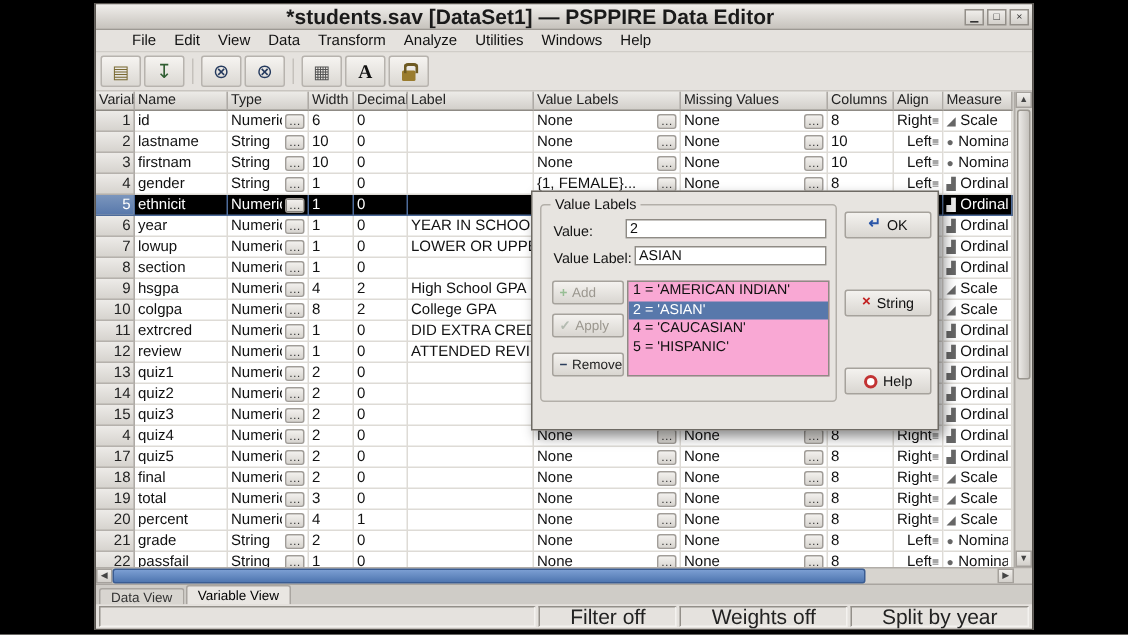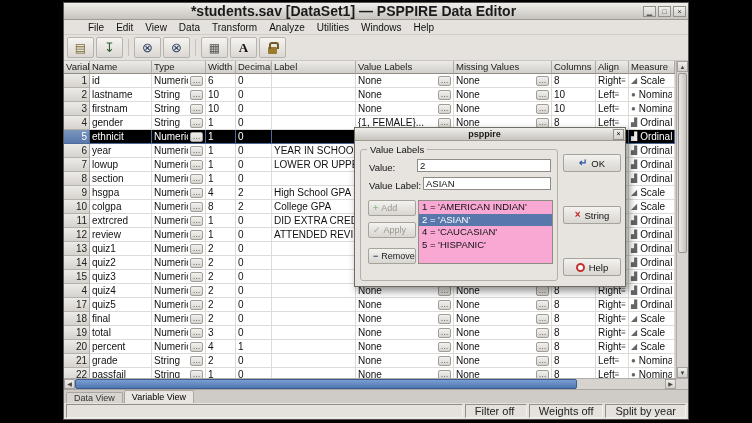--- a/index.html
+++ b/index.html
@@ -41,7 +41,7 @@
   .mini{flex:0 0 13px;height:10px;border:1px solid #a19d98;border-radius:2px;background:linear-gradient(#f3f1ee,#d7d4cf);font-size:8px;line-height:6px;text-align:center;color:#333;padding:0;margin-left:2px;}
   .sel .tc{background:#000000;color:#fff;border-color:#4d6b9a;}
   .sel .rownum{background:linear-gradient(#7b96bd,#5878ab);color:#fff;border-color:#4d6b9a;}
-  .alignc{display:flex;justify-content:flex-start;align-items:center;}
+  .alignc{display:flex;justify-content:flex-end;align-items:center;}
   .aico{font-size:8px;color:#555;}
   .measurec{display:flex;align-items:center;gap:3px;}
   .mico{font-size:8px;color:#666;}

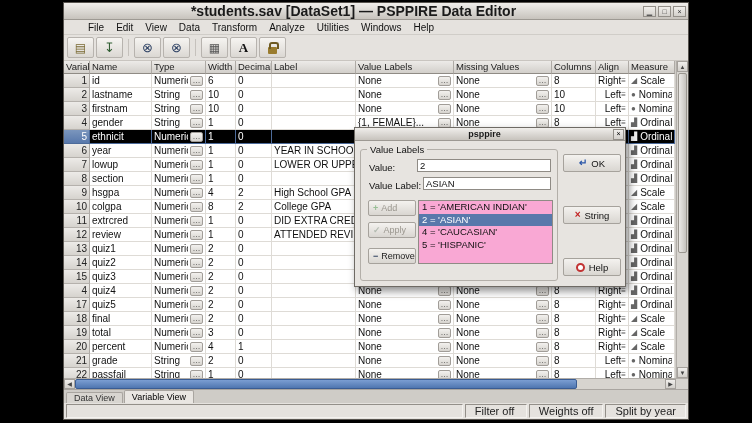--- a/index.html
+++ b/index.html
@@ -755,10 +755,6 @@
     </div>
 
     <div class="dialog">
-      <div class="dlg-title">
-        <span class="ttl">psppire</span>
-        <button class="dlg-close"><span>×</span></button>
-      </div>
       <div class="dlg-body">
         <div class="groupbox">
           <span class="gb-label">Value Labels</span>

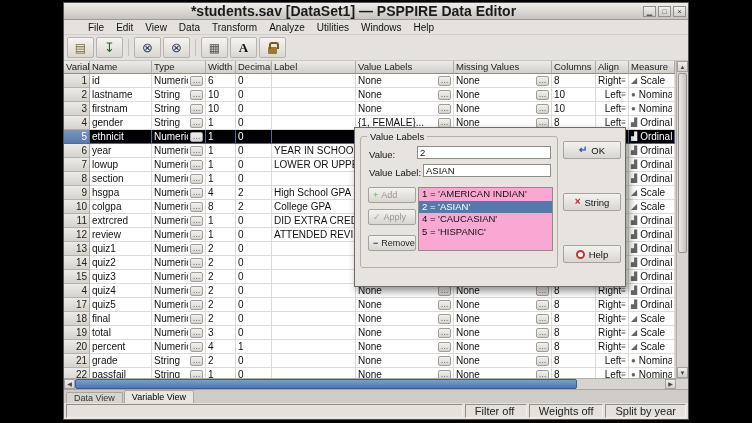--- a/index.html
+++ b/index.html
@@ -63,7 +63,7 @@
   .tab.active{background:#e9e6e2;height:13px;line-height:13px;color:#000;}
 
   .statusbar{flex:0 0 16px;display:flex;align-items:stretch;padding:1px 2px;gap:2px;background:#e5e2de;}
-  .sbcell{border:1px solid;border-color:#938f89 #f4f2ef #f4f2ef #938f89;font-size:11px;line-height:12px;padding:0 9px;color:#222;min-width:62px;white-space:nowrap;}
+  .sbcell{border:1px solid;border-color:#938f89 #f4f2ef #f4f2ef #938f89;font-size:14px;line-height:12px;padding:0 20px;color:#222;min-width:62px;white-space:nowrap;}
   .sbspacer{flex:1;min-width:0;}
 
   .dialog{position:absolute;left:290px;top:66px;width:272px;height:160px;background:#e7e4e0;border:1px solid #6e6a64;box-shadow:3px 4px 8px rgba(0,0,0,0.45);z-index:10;}

